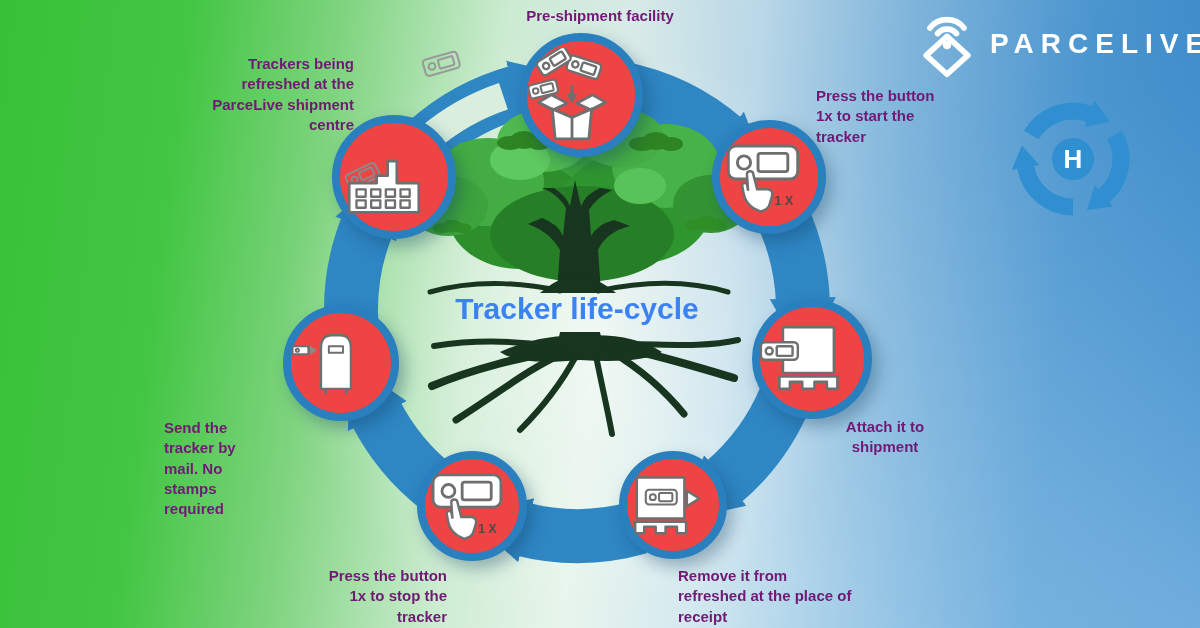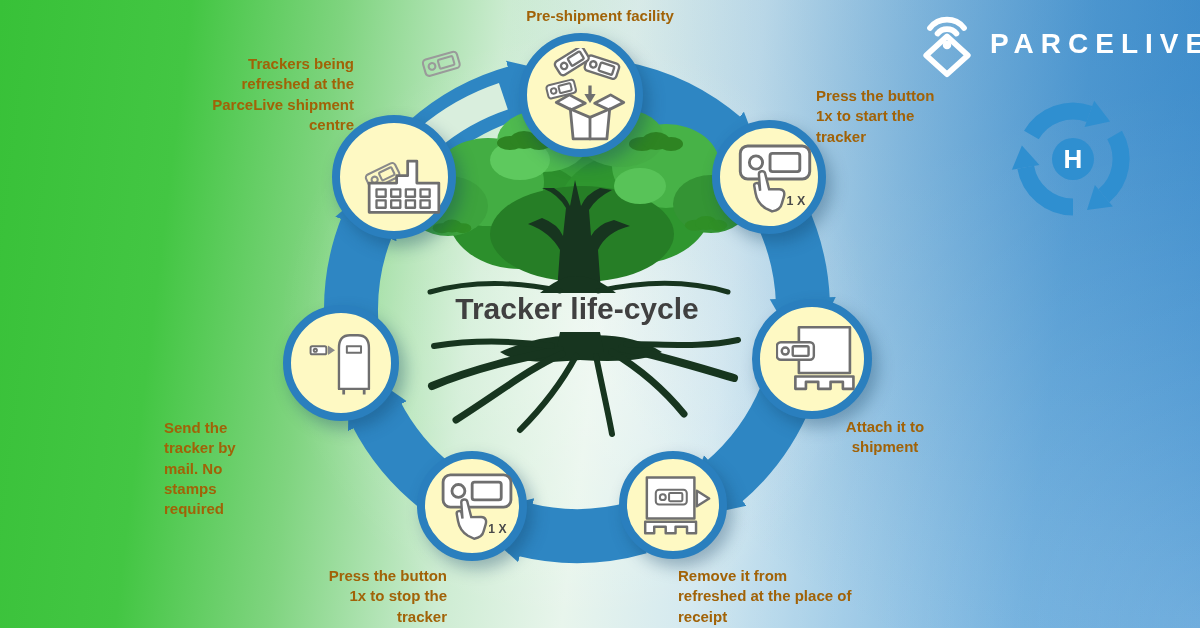--- a/index.html
+++ b/index.html
@@ -15,7 +15,7 @@
   .abs{position:absolute;}
   .lbl{
     position:absolute;z-index:6;
-    font-weight:700;font-size:15px;line-height:1.35;color:#a16207;
+    font-weight:700;font-size:15px;line-height:1.35;color:#701a75;
     white-space:pre-line;
   }
   .node{

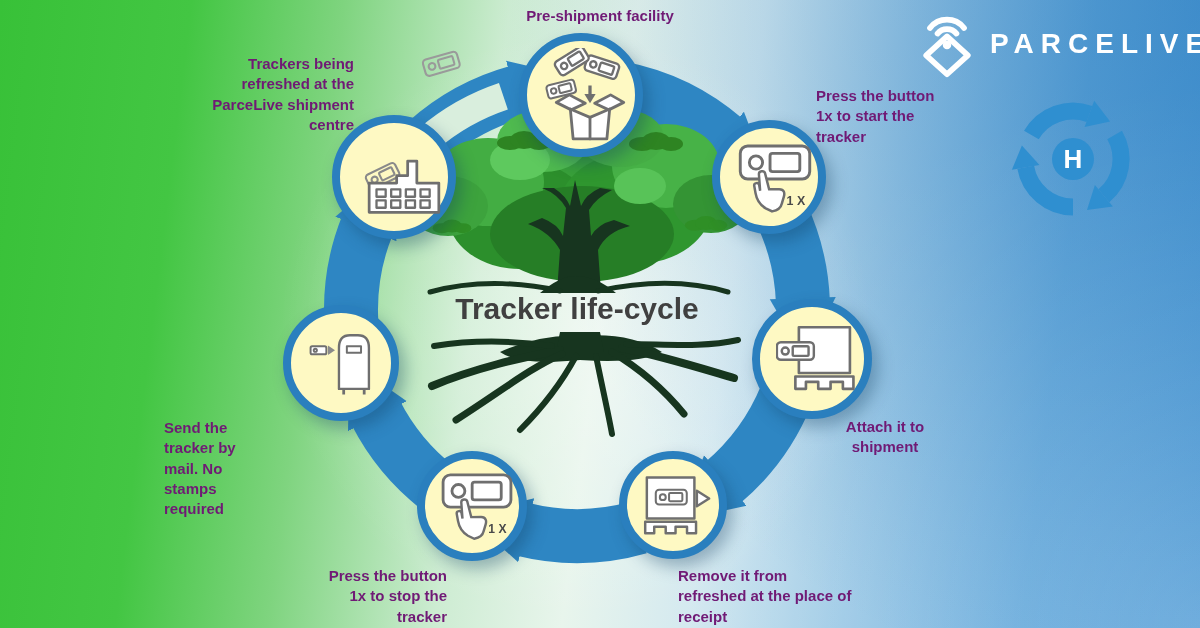--- a/index.html
+++ b/index.html
@@ -20,8 +20,8 @@
   }
   .node{
     position:absolute;z-index:5;box-sizing:border-box;
-    background:#fef9c3;border:8px solid #2a7fbe;border-radius:50%;
-    display:flex;align-items:center;justify-content:flex-end;
+    background:#ef4444;border:8px solid #2a7fbe;border-radius:50%;
+    display:flex;align-items:center;justify-content:flex-start;
     box-shadow:6px 8px 16px rgba(15,60,95,.35);
   }
   .title{

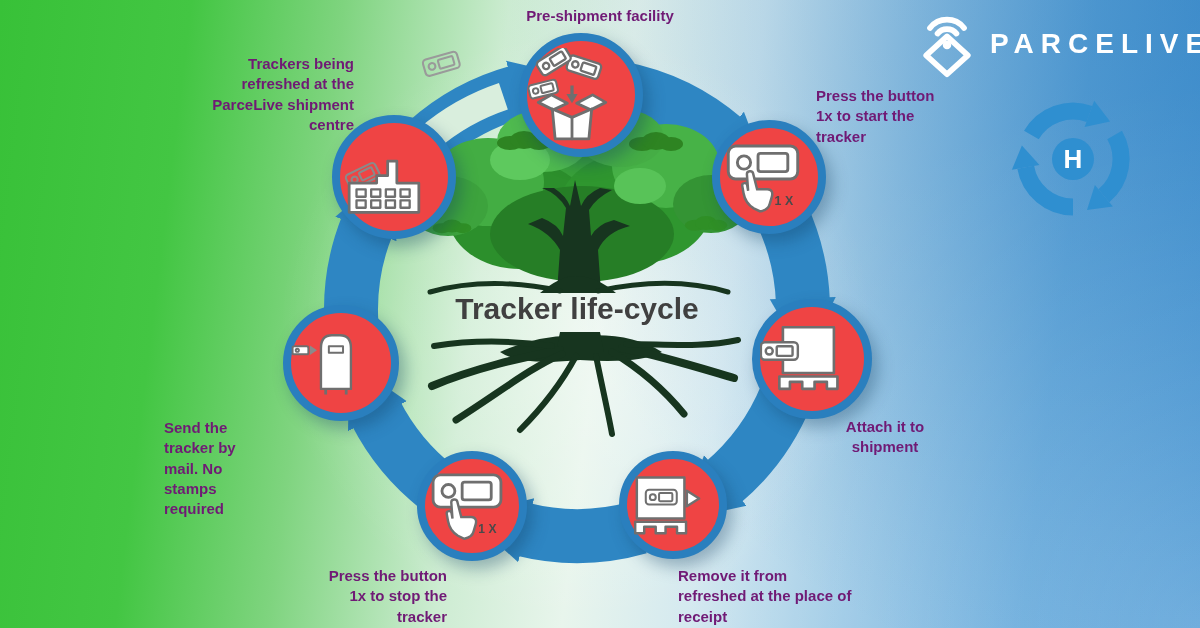--- a/index.html
+++ b/index.html
@@ -26,7 +26,7 @@
   }
   .title{
     position:absolute;left:423px;top:292px;width:308px;z-index:6;
-    text-align:center;font-weight:800;font-size:30px;color:#404040;
+    text-align:center;font-weight:800;font-size:30px;color:#3b82f6;
   }
   .logo{
     position:absolute;left:912px;top:10px;z-index:7;

